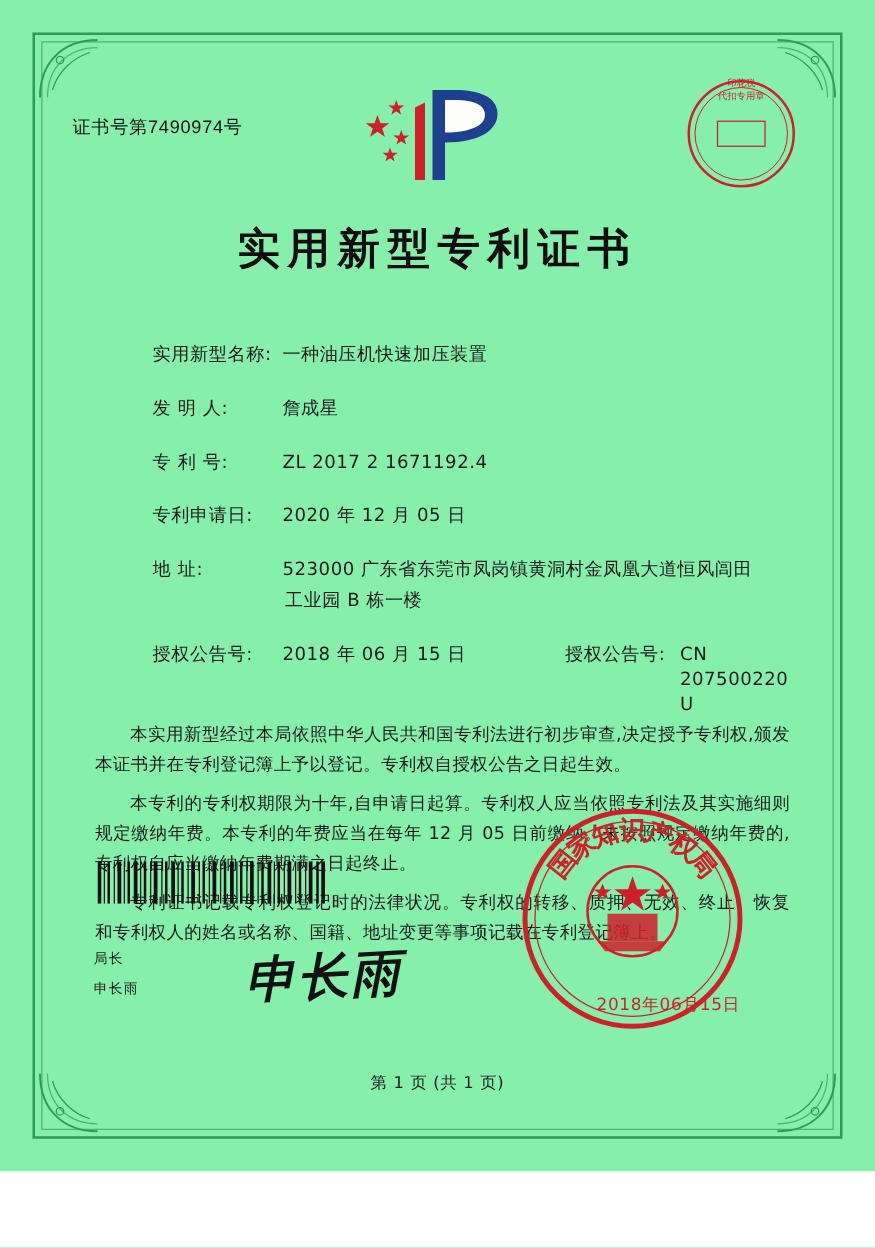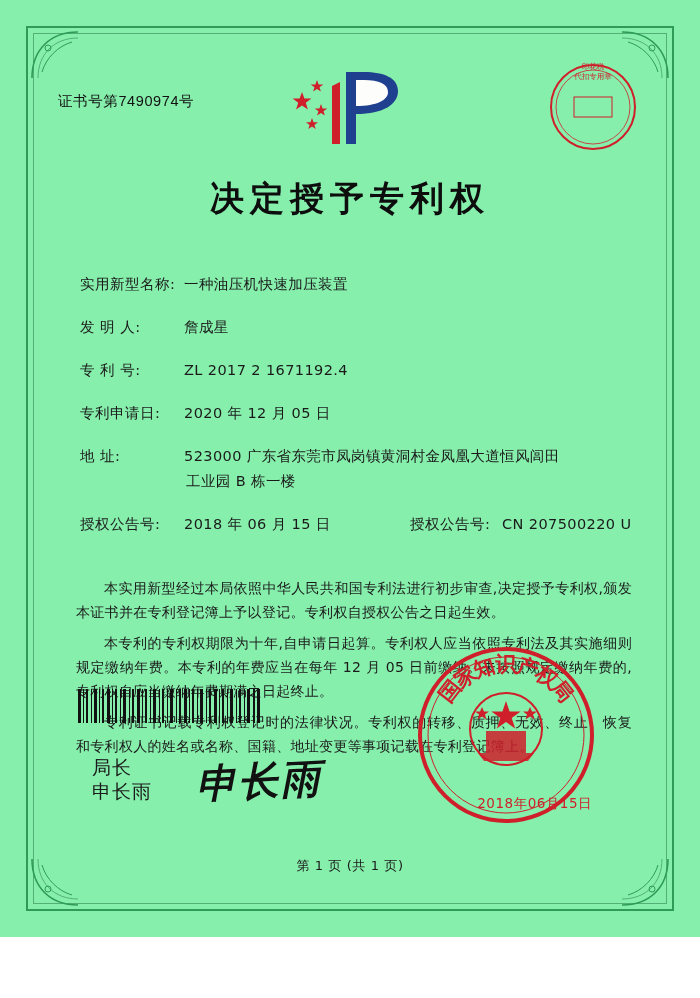--- a/index.html
+++ b/index.html
@@ -309,7 +309,7 @@
       </div>
     </div>
 
-    <div class="title">决定授予专利权</div>
+    <div class="title">实用新型专利证书</div>
 
     <div class="fields">
 

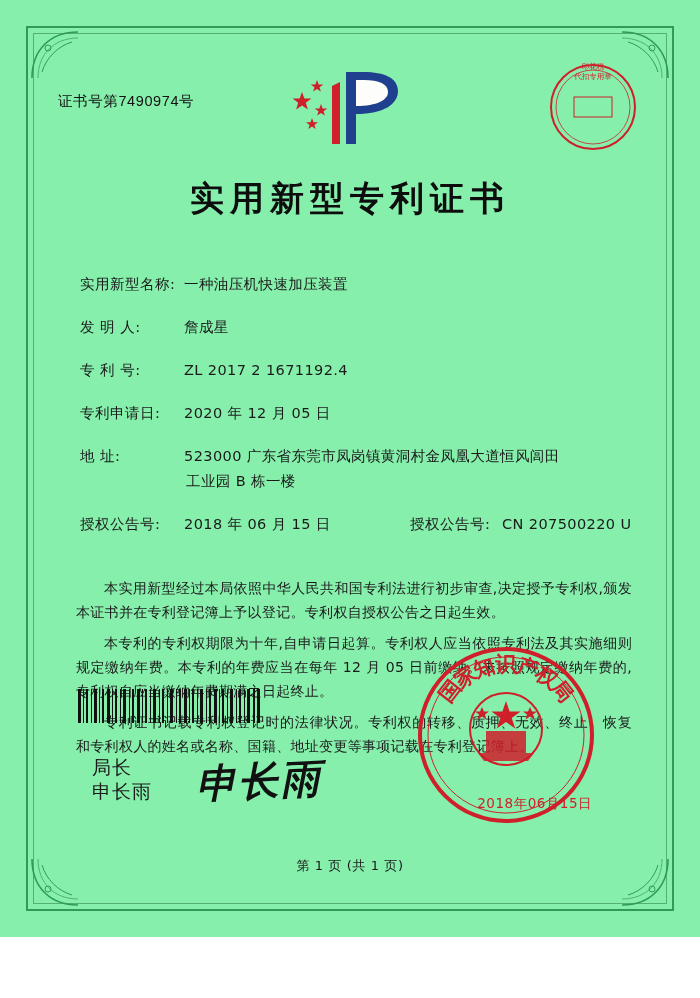--- a/index.html
+++ b/index.html
@@ -137,6 +137,7 @@
     flex: 0 0 104px;
     white-space: nowrap;
     letter-spacing: 0.5px;
+    margin-left: 42px;
   }
   .field-value {
     flex: 1;

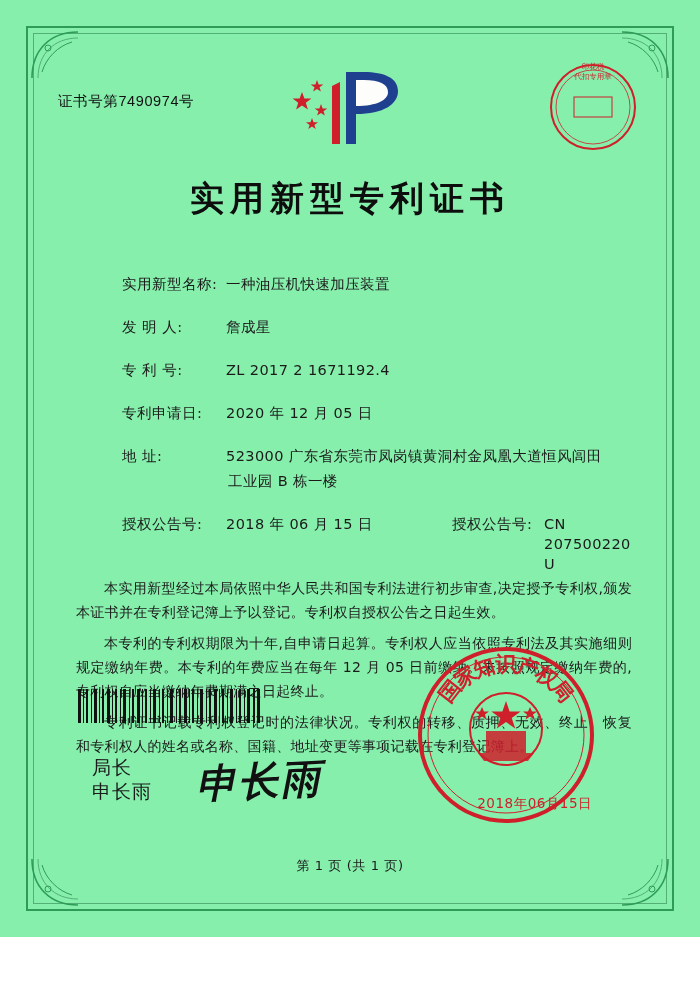--- a/index.html
+++ b/index.html
@@ -188,9 +188,9 @@
 
   .signature-block {
     position: absolute;
-    left: 36px;
+    left: 19px;
     bottom: 78px;
-    font-size: 19px;
+    font-size: 11px;
     line-height: 24px;
     letter-spacing: 1px;
   }

